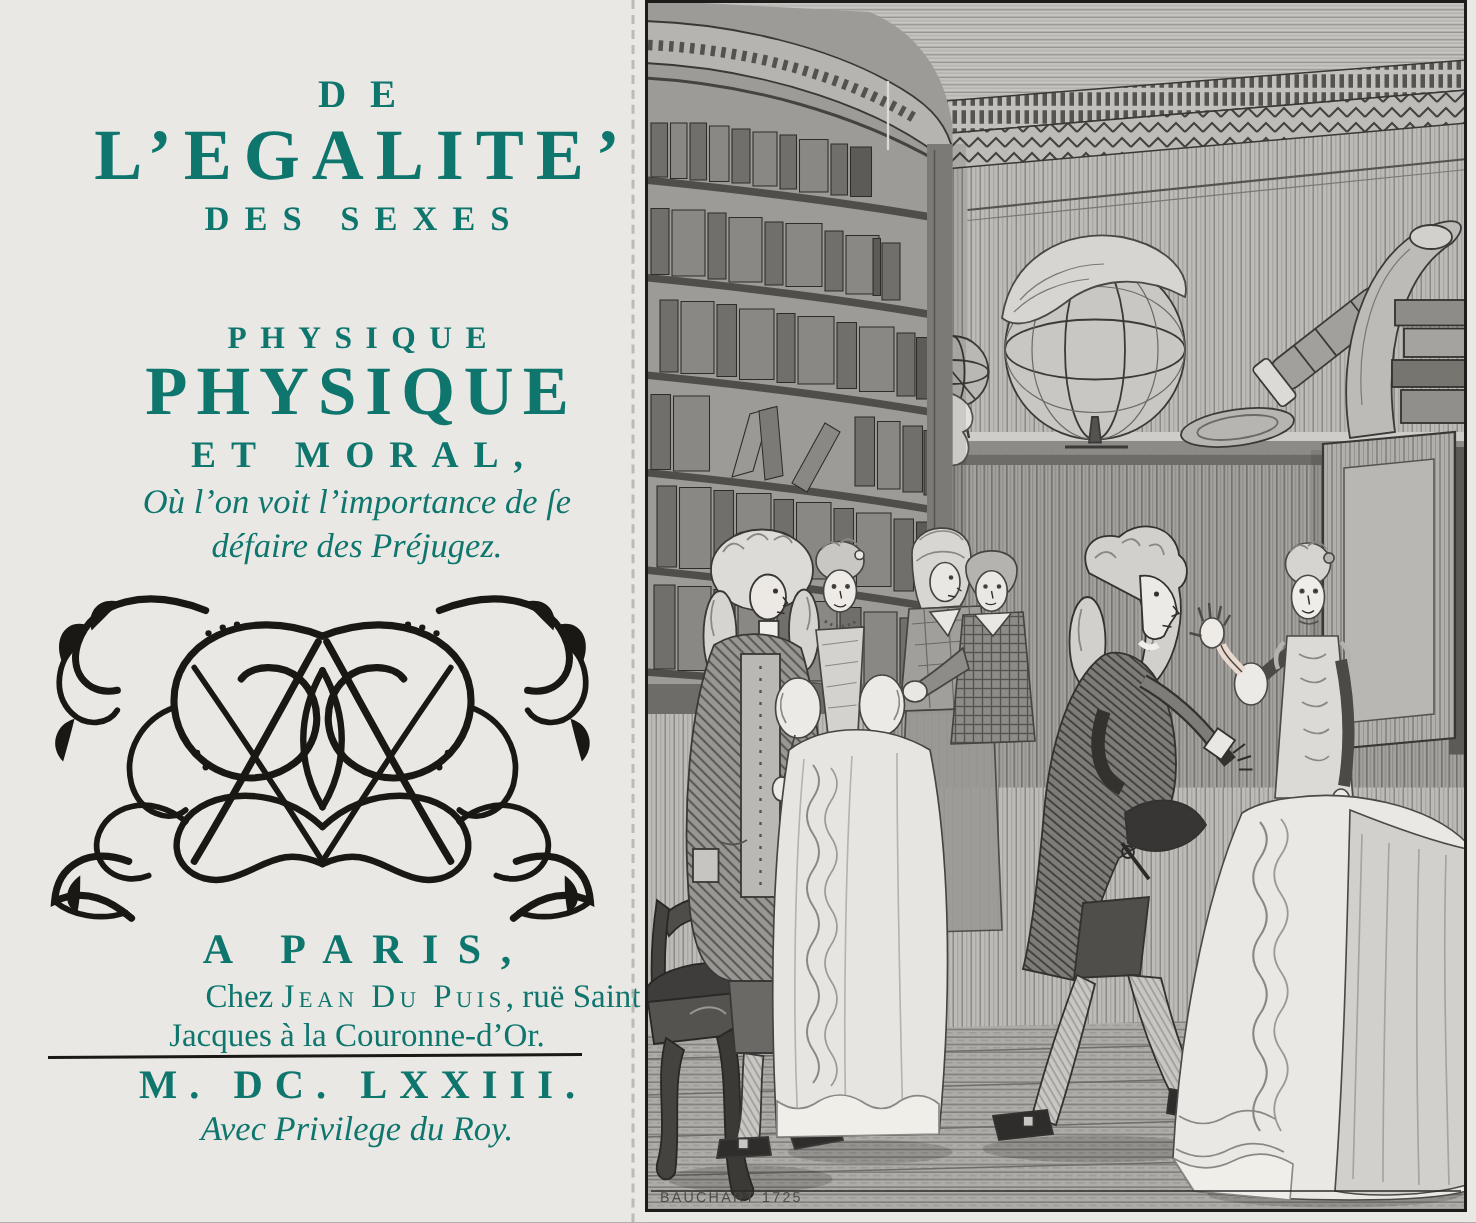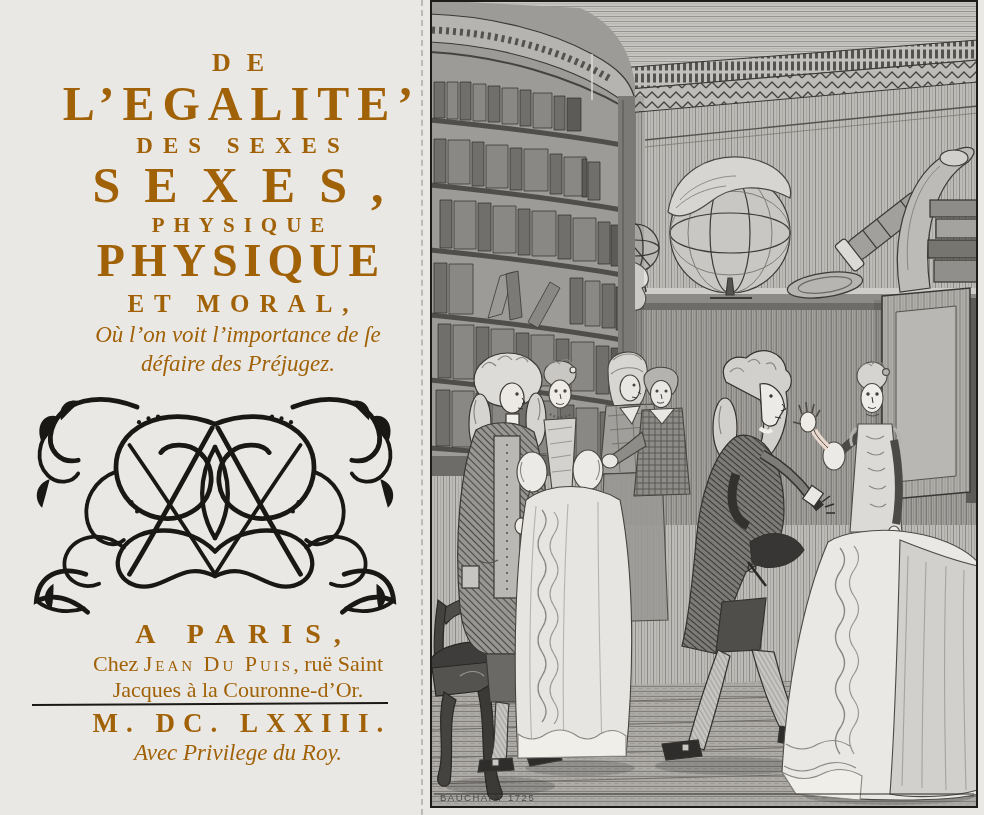--- a/index.html
+++ b/index.html
@@ -7,7 +7,7 @@
          font-family:"Liberation Serif", serif;color:#161412;}
   
   #title-page{position:absolute;left:0;top:0;width:430px;height:815px;background:#e9e8e5;}
-  #title-page .ln{position:absolute;left:0;width:476px;text-align:center;white-space:nowrap;color:#a16207;}
+  #title-page .ln{position:absolute;left:0;width:476px;text-align:center;white-space:nowrap;color:#0f766e;}
   .t-de      {top:48px;  font-size:26px; font-weight:bold; letter-spacing:16px; text-indent:16px;}
   .t-egalite {top:76px;  font-size:48px; font-weight:bold; letter-spacing:8px;  text-indent:8px;}
   .t-desdeux {top:133px; font-size:23px; font-weight:bold; letter-spacing:10px; text-indent:10px;}

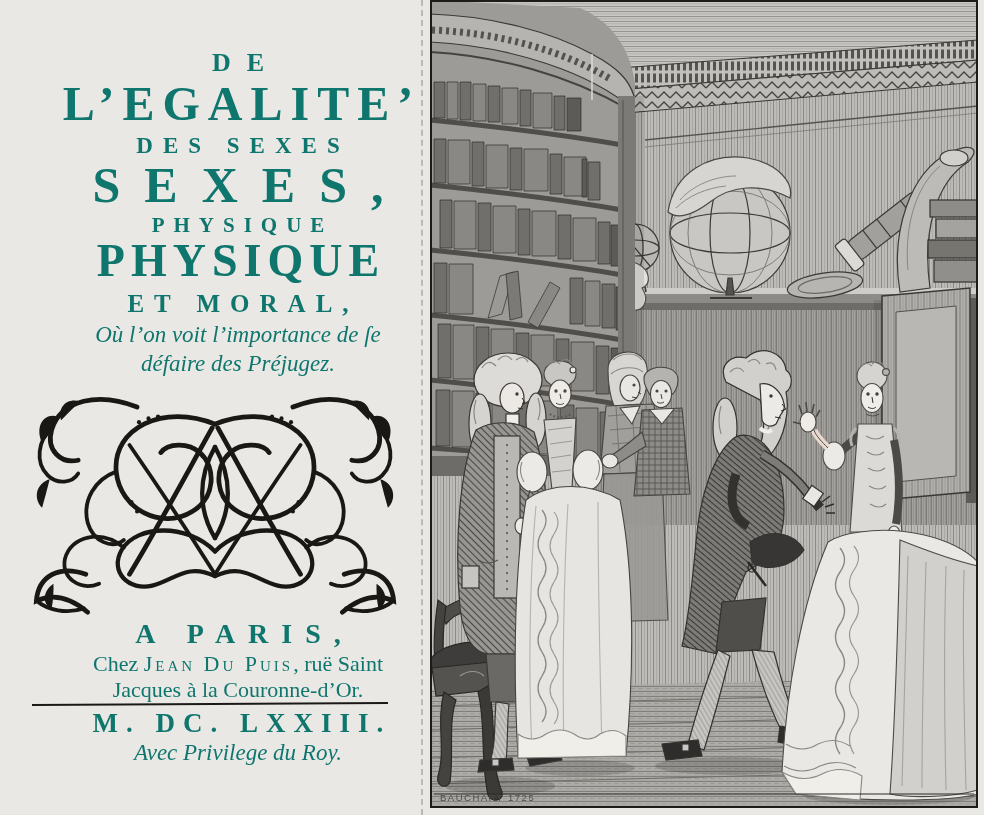--- a/index.html
+++ b/index.html
@@ -38,7 +38,6 @@
     <div class="ln t-de">DE</div>
     <div class="ln t-egalite">L’EGALITE’</div>
     <div class="ln t-desdeux">DES SEXES</div>
-    <div class="ln t-sexes">SEXES,</div>
     <div class="ln t-discours">PHYSIQUE</div>
     <div class="ln t-physique">PHYSIQUE</div>
     <div class="ln t-etmoral">ET MORAL,</div>

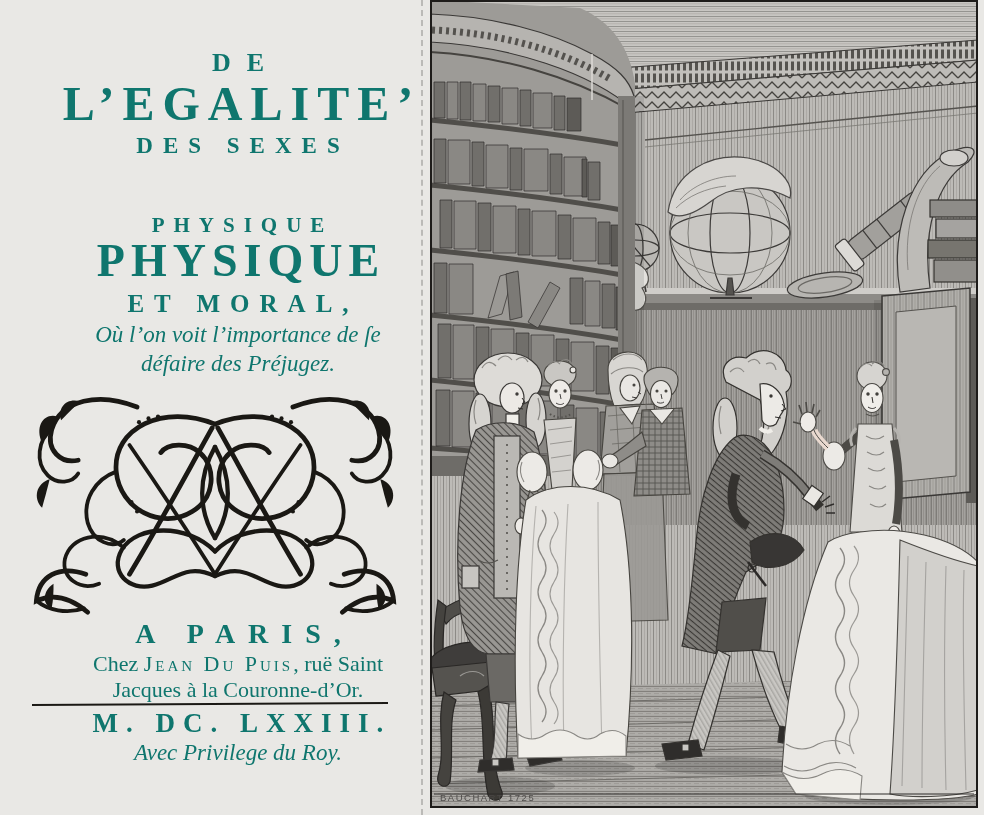--- a/index.html
+++ b/index.html
@@ -18,7 +18,7 @@
   .t-sub1    {top:322px; font-size:23px; font-style:italic;}
   .t-sub2    {top:351px; font-size:23px; font-style:italic;}
   .t-paris   {top:618px; font-size:28px; font-weight:bold; letter-spacing:13px; text-indent:13px;}
-  .t-chez    {top:651px; font-size:22px;}
+  .t-chez    {top:651px; font-size:22px;padding-left:44px;}
   .t-chez .shopname{font-variant:small-caps;letter-spacing:3px;}
   .t-jacques {top:677px; font-size:22px;}
   .t-rule    {position:absolute;top:703px;left:32px;width:356px;height:2px;background:#1b1915;transform:rotate(-0.3deg);}

